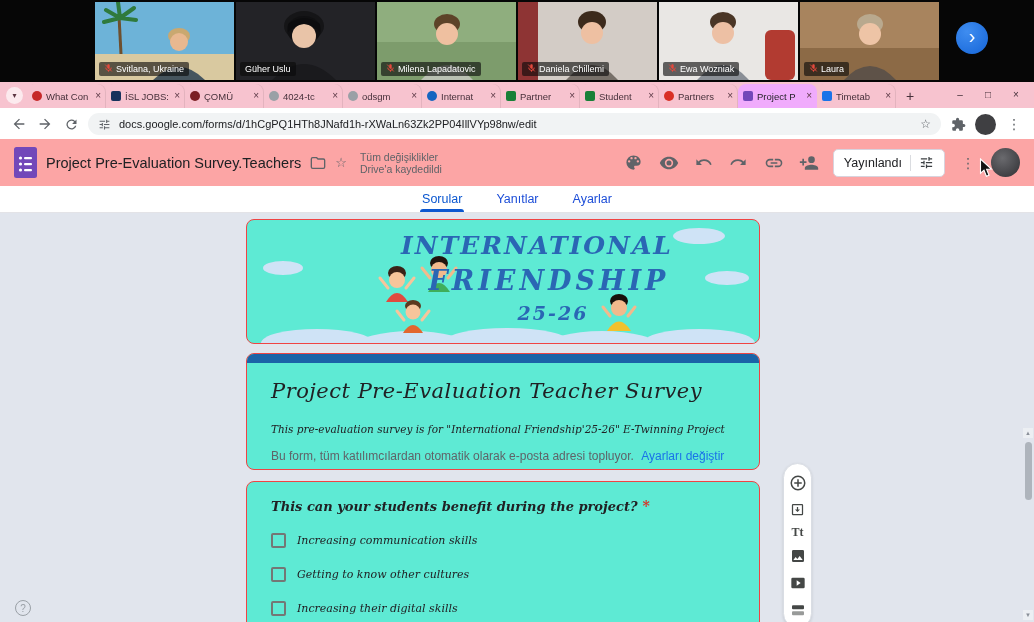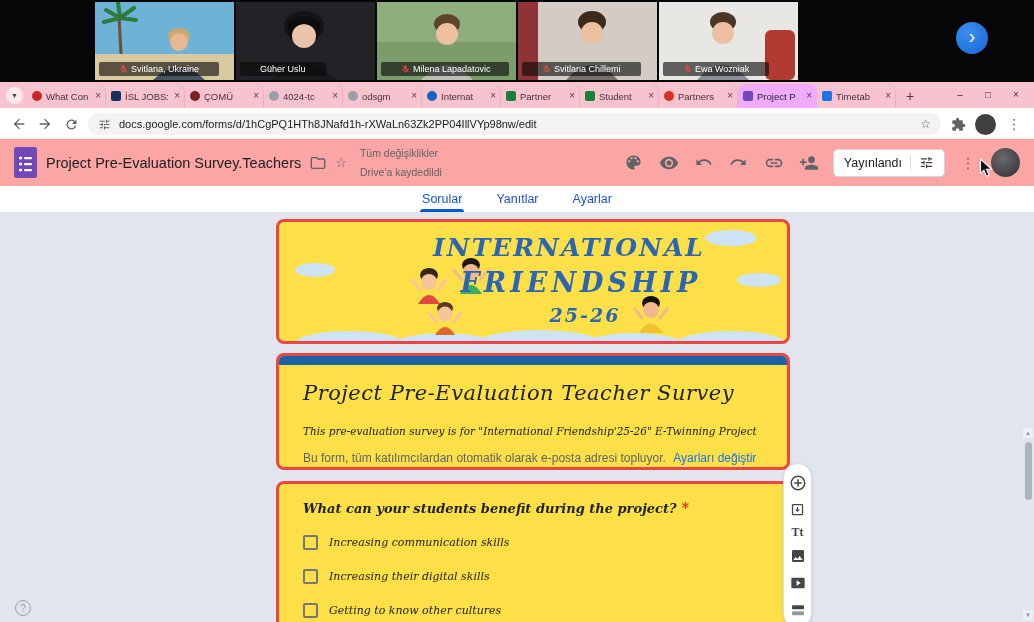--- a/index.html
+++ b/index.html
@@ -12,8 +12,8 @@
   .tile{position:relative;width:139px;height:78px;overflow:hidden;background:#333}
   .tile.active{outline:2px solid #33b249;outline-offset:-2px}
   .person{position:absolute;left:0;bottom:0;width:100%;height:100%}
-  .name-tag{position:absolute;left:4px;bottom:4px;display:flex;align-items:center;gap:3px;
-    background:rgba(10,10,10,.62);color:#fff;font-size:9px;line-height:12px;padding:1px 20px;border-radius:2px;white-space:nowrap;max-width:128px;overflow:hidden}
+  .name-tag{position:absolute;left:4px;bottom:4px;display:flex;align-items:flex-start;gap:3px;
+    background:rgba(10,10,10,.62);color:#fff;font-size:9px;line-height:12px;padding:1px 5px;border-radius:2px;white-space:nowrap;max-width:128px;overflow:hidden}
   .mic-ic{flex:none;display:inline-flex}
   .next-btn{position:absolute;left:956px;top:22px;width:32px;height:32px;border-radius:50%;
     background:radial-gradient(circle at 35% 30%,#3f8df0,#1565d8);border:none;color:#fff;font-size:20px;line-height:30px;cursor:pointer;text-align:center}

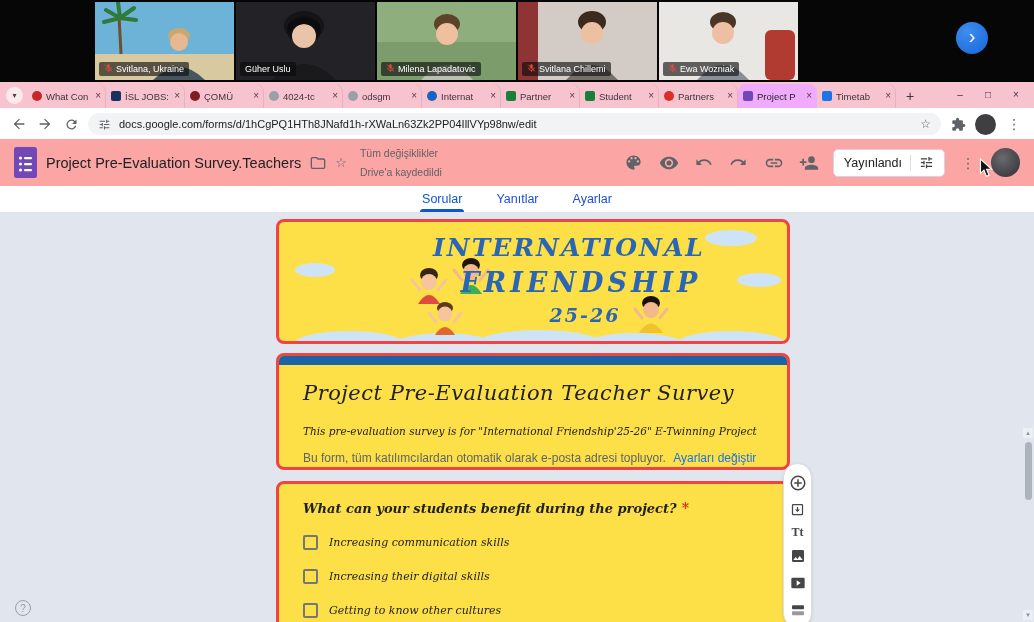--- a/index.html
+++ b/index.html
@@ -192,7 +192,7 @@
                 <path stroke="#e5493d" stroke-width="1.2" d="M1.6 1.4l8.8 9.2"></path>
               </svg>
             </span>
-          <span>Svitlana Chillemi</span>
+          <span>Daniela Chillemi</span>
         </div>
       </div>
 

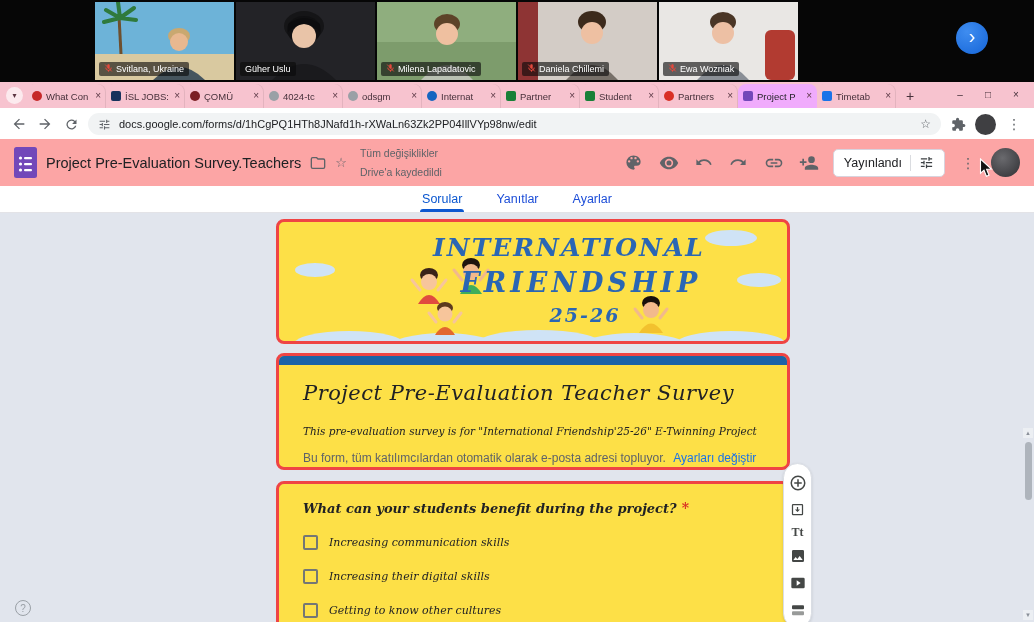--- a/index.html
+++ b/index.html
@@ -216,6 +216,25 @@
         </div>
       </div>
 
+      <div class="tile">
+        <svg class="person" viewBox="0 0 139 78">
+          <rect width="139" height="78" fill="#a8845e"></rect>
+            <rect y="46" width="139" height="32" fill="#8c6a46"></rect>
+          <ellipse cx="70" cy="22" rx="13" ry="10" fill="#b9a98e"></ellipse>
+          <circle cx="70" cy="32" r="11" fill="#eec4a6"></circle>
+          <path d="M44 78 q26 -28 52 0 z" fill="#5e5248"></path>
+        </svg>
+        <div class="name-tag">
+          <span class="mic-ic">
+              <svg width="9" height="10" viewBox="0 0 12 12">
+                <path fill="#e5493d" d="M6 1.1c-.9 0-1.6.7-1.6 1.6v2.7c0 .9.7 1.6 1.6 1.6s1.6-.7 1.6-1.6V2.7C7.6 1.8 6.9 1.1 6 1.1z"></path>
+                <path fill="#e5493d" d="M9.1 5.4a3.1 3.1 0 01-6.2 0H1.8A4.2 4.2 0 005.4 9.5V11h1.2V9.5a4.2 4.2 0 003.6-4.1z"></path>
+                <path stroke="#e5493d" stroke-width="1.2" d="M1.6 1.4l8.8 9.2"></path>
+              </svg>
+            </span>
+          <span>Laura</span>
+        </div>
+      </div>
 
     </div>
     <button class="next-btn">

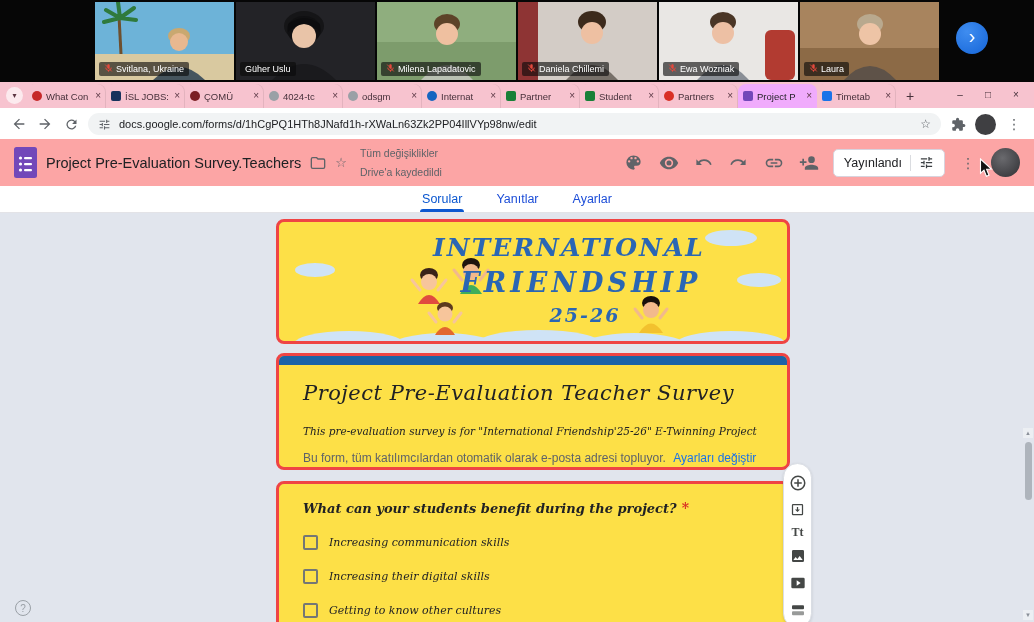--- a/index.html
+++ b/index.html
@@ -55,7 +55,7 @@
   .doc-title{font-size:14.5px;color:#202124;cursor:text;white-space:nowrap}
   .hic{display:inline-flex;cursor:pointer;color:#5f6368;font-size:13px}
   .hic svg{fill:#5f6368}
-  .save-status{width:112px;font-size:10.5px;line-height:19px;color:#5f6368;margin-left:4px}
+  .save-status{width:112px;font-size:10.5px;line-height:12px;color:#5f6368;margin-left:4px}
   .fh-right{margin-left:auto;display:flex;align-items:center;gap:13px}
   .fh-ic{width:22px;height:22px;display:inline-flex;align-items:center;justify-content:center;cursor:pointer}
   .fh-ic svg{fill:#5f6368}

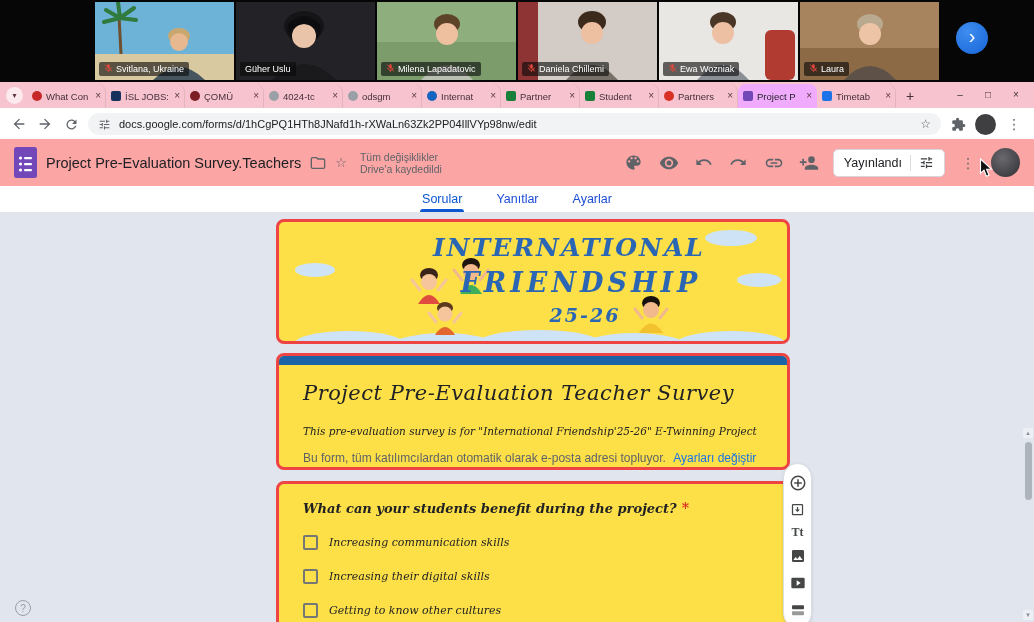--- a/index.html
+++ b/index.html
@@ -73,7 +73,7 @@
 
   
   .fbody{position:absolute;top:213px;left:0;right:0;bottom:0;background:#e1e5ed;overflow:hidden}
-  .card{position:absolute;left:276px;width:514px;background:#fde047;border:3px solid #ef4444;border-radius:8px;overflow:hidden}
+  .card{position:absolute;left:246px;width:514px;background:#5eead4;border:1px solid #ef4444;border-radius:8px;overflow:hidden}
   .banner-card{top:6px;height:125px;cursor:pointer}
   .title-card{top:140px;height:117px}
   .q-card{top:268px;height:220px}

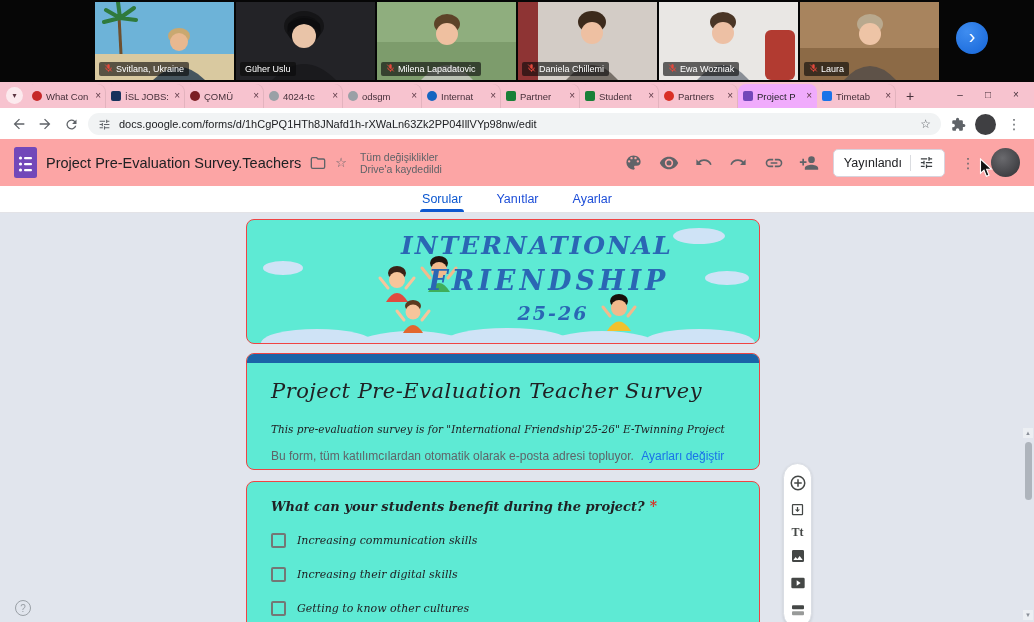--- a/index.html
+++ b/index.html
@@ -484,7 +484,7 @@
     <div class="card q-card">
       <div class="pad">
         <div class="q-title hand">
-          <span>What can your students benefit during the project?</span><span class="req">*</span>
+          <span>This can your students benefit during the project?</span><span class="req">*</span>
         </div>
         <div class="opt">
           <span class="cb"></span>

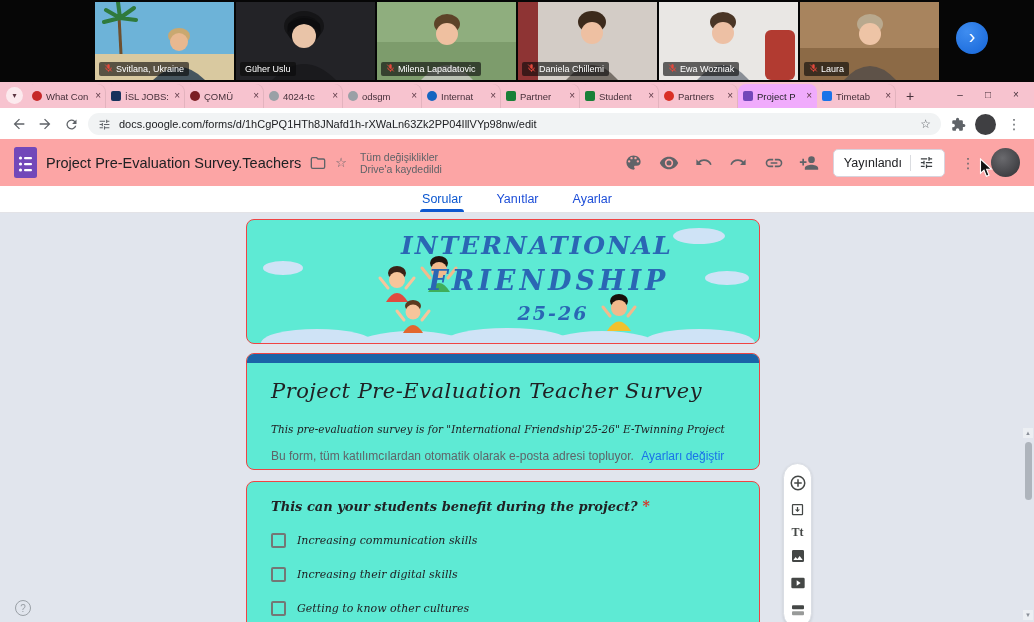--- a/index.html
+++ b/index.html
@@ -492,11 +492,11 @@
         </div>
         <div class="opt">
           <span class="cb"></span>
-          <span class="olabel hand">Increasing their digital skills</span>
+          <span class="olabel hand">Getting to know other cultures</span>
         </div>
         <div class="opt">
           <span class="cb"></span>
-          <span class="olabel hand">Getting to know other cultures</span>
+          <span class="olabel hand">Increasing their digital skills</span>
         </div>
       </div>
     </div>

